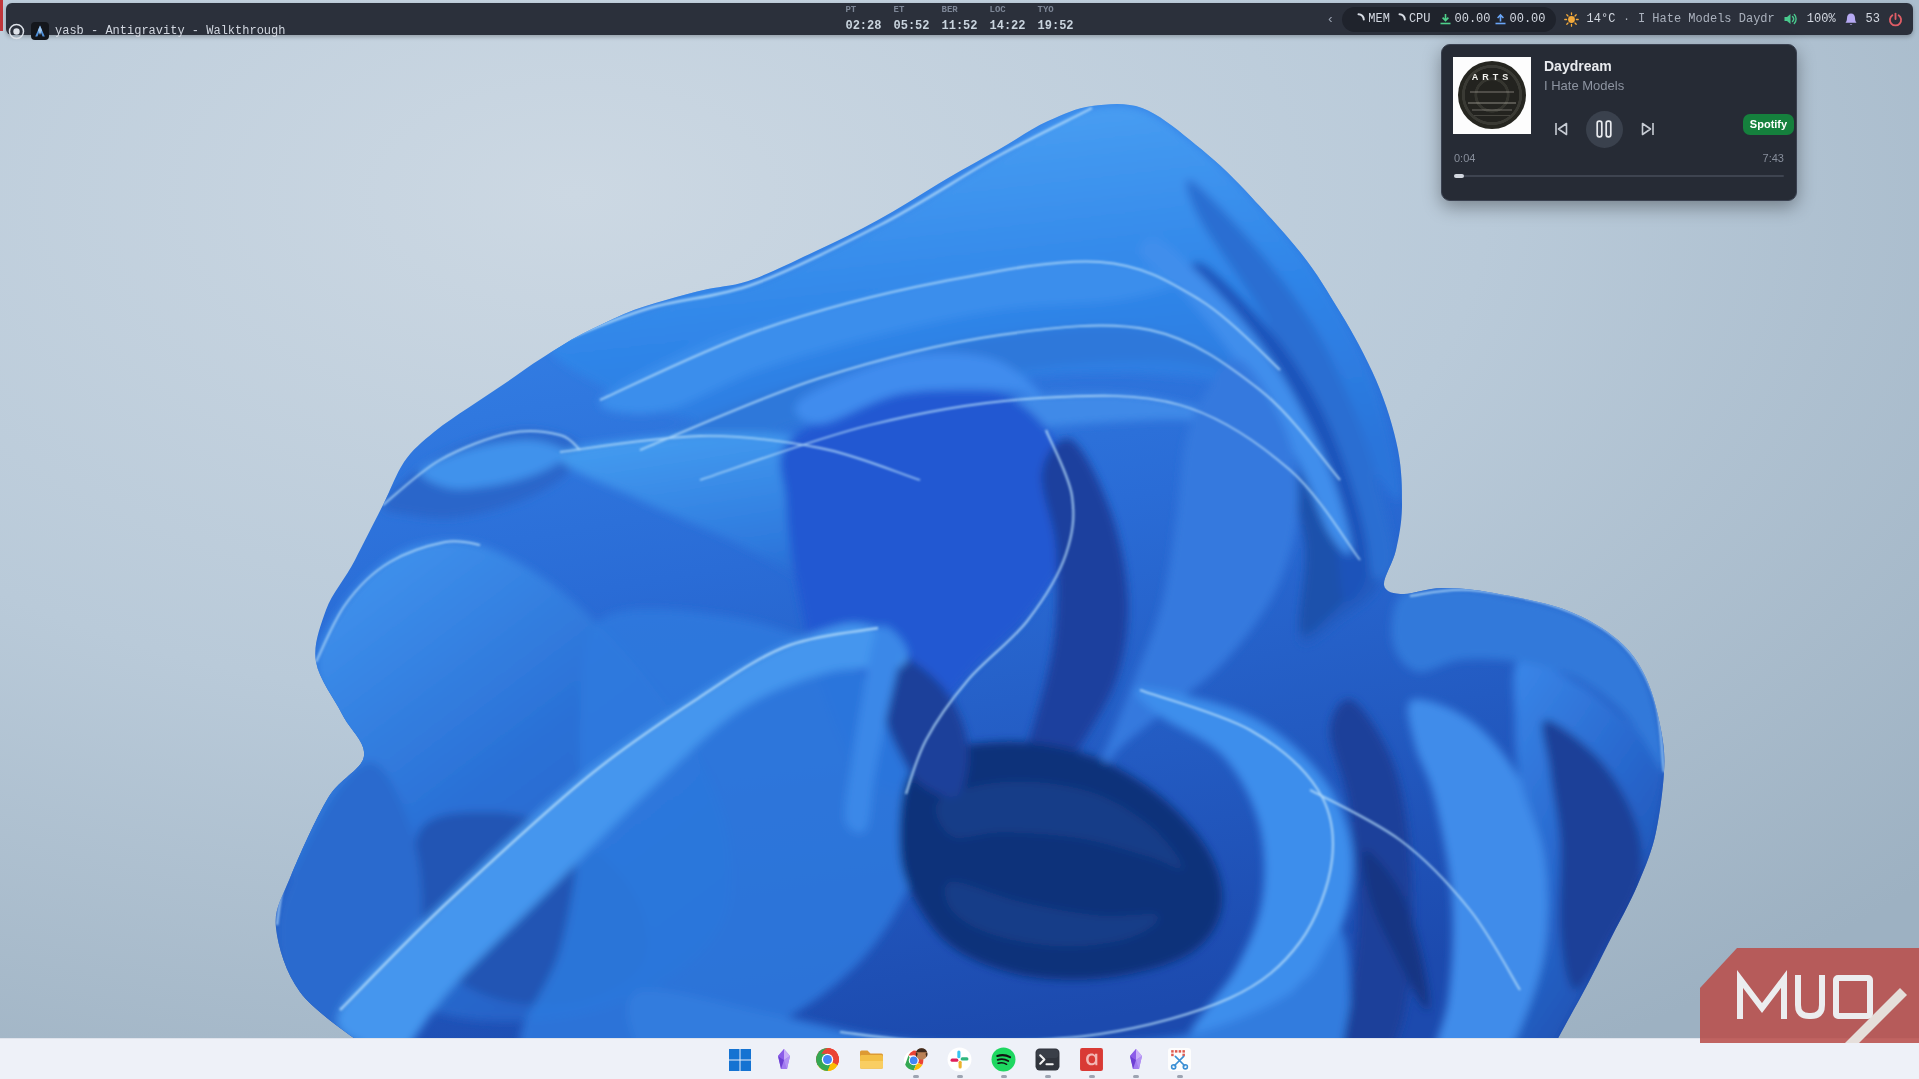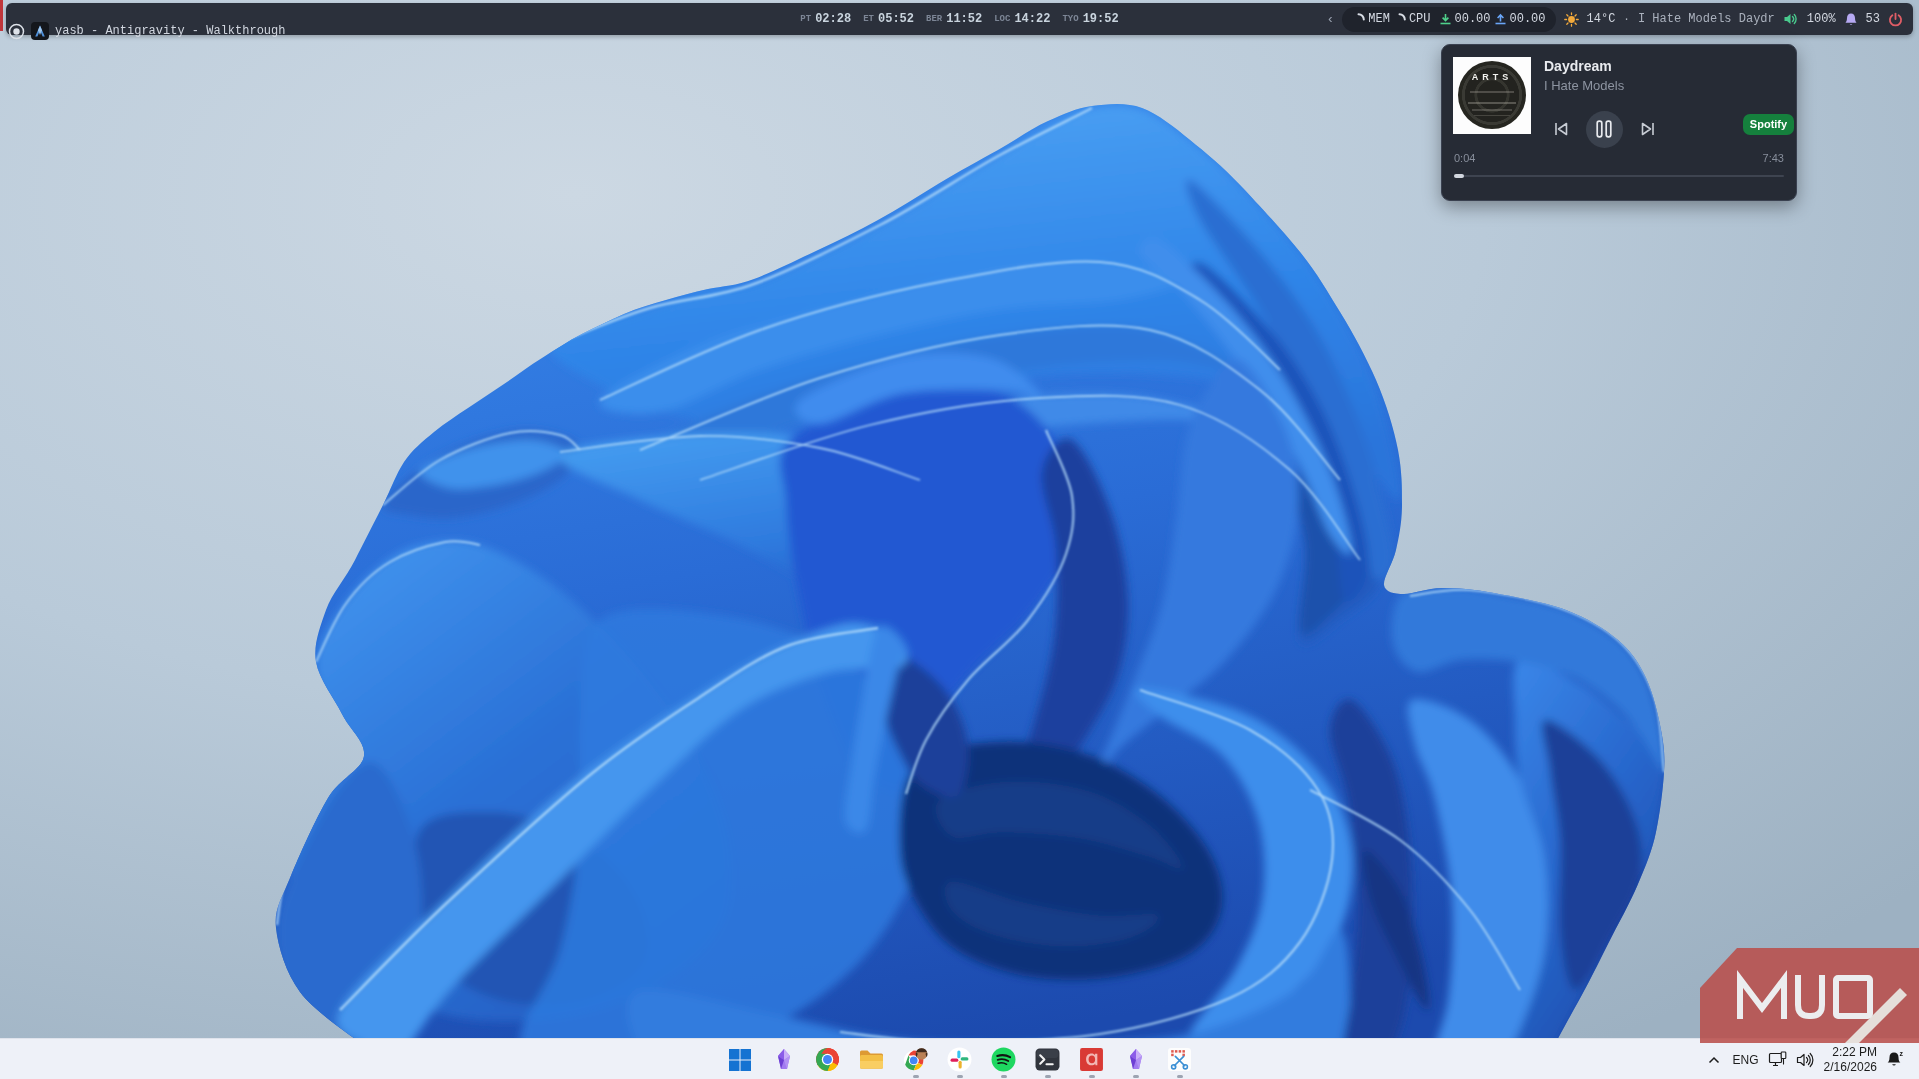--- a/index.html
+++ b/index.html
@@ -17,7 +17,7 @@
   .bl { display:flex; align-items:center; gap:6px; padding-left:2px;margin-top:24px; }
   #clocks { position:absolute; left:50%; top:0; transform:translateX(-50%); height:32px;
             display:flex; align-items:center; gap:12px; }
-  .ck { display:flex; align-items:center; gap:4px; }
+  .ck { display:flex; align-items:flex-start; gap:4px;flex-direction:column; }
   .ck .lb { font-size:9px; color:#7d8696; font-weight:bold; }
   .ck .tm { font-size:12px; color:#c9d4de; font-weight:bold; }
   .br { position:absolute; right:0; top:0; height:32px; display:flex; align-items:center; gap:8px; padding-right:10px; }

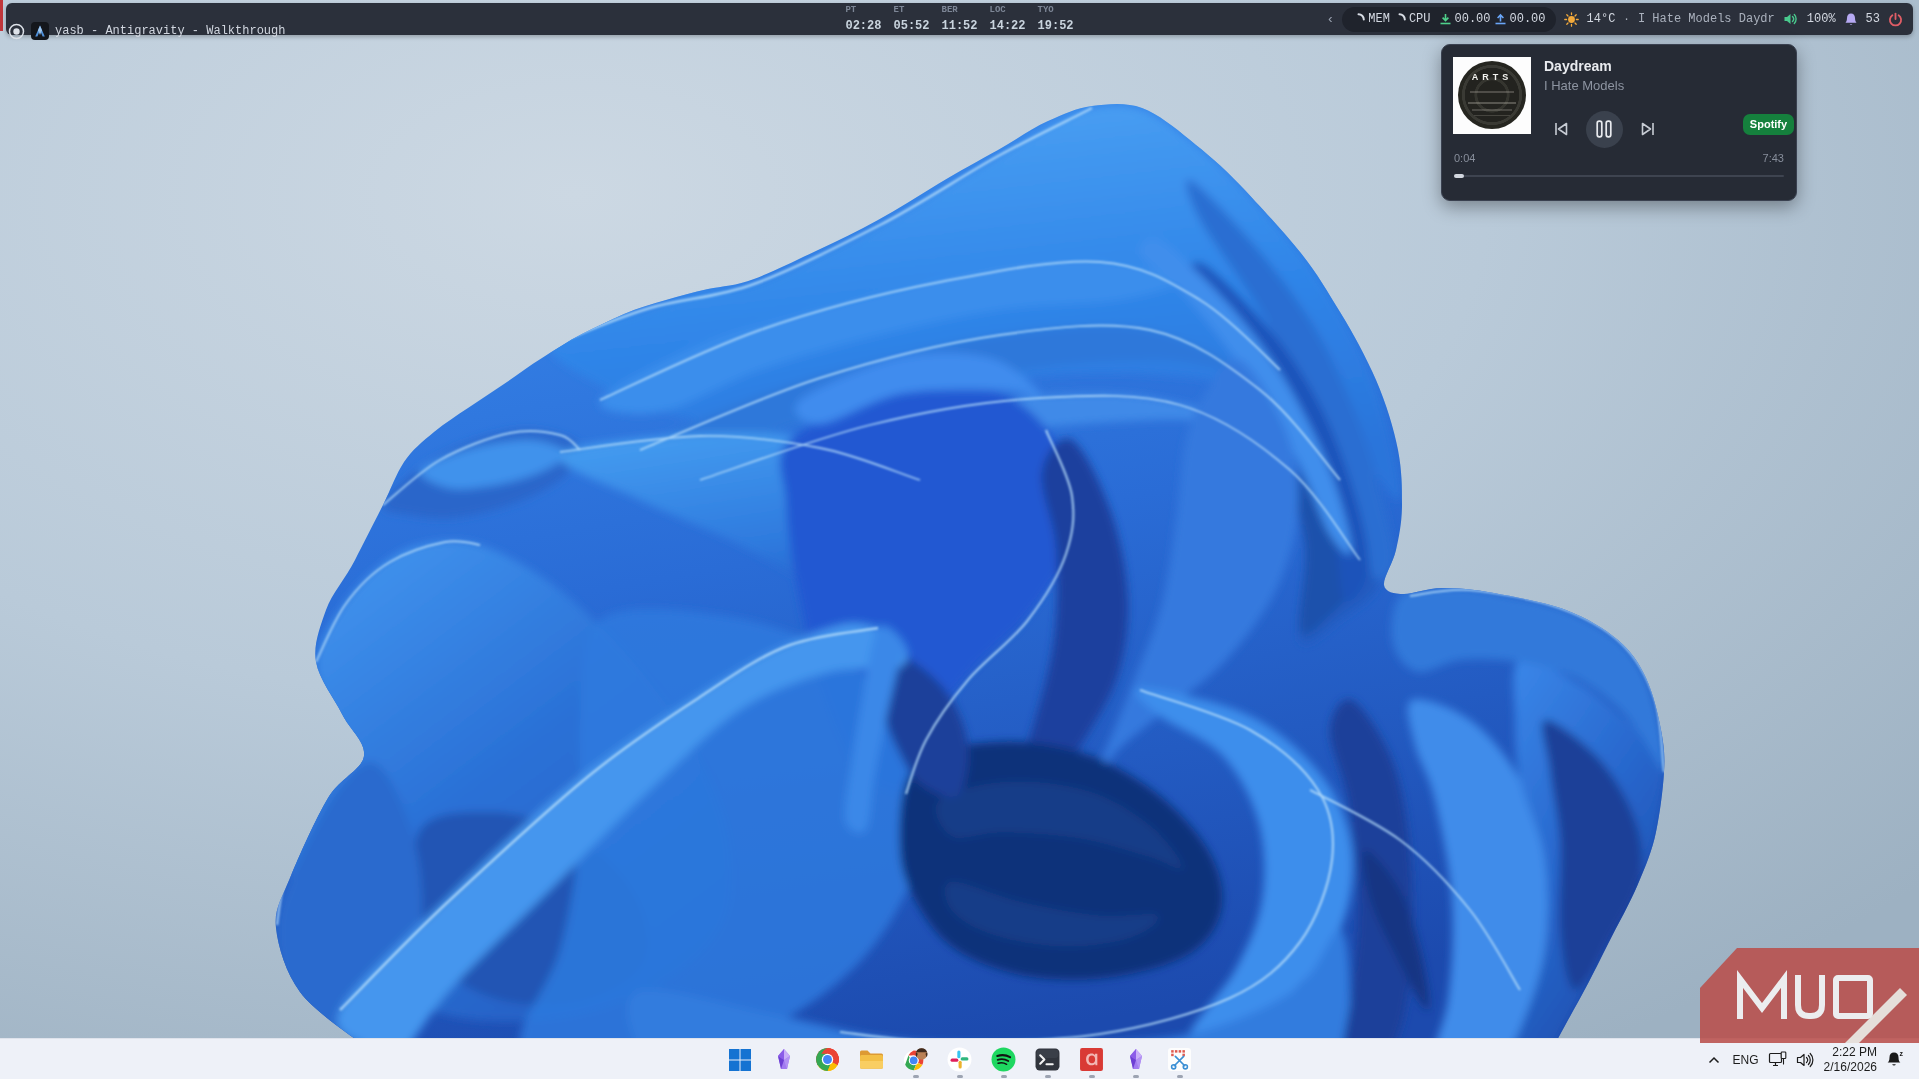--- a/index.html
+++ b/index.html
@@ -402,28 +402,6 @@
       </div>
   </div>
 
-  <div id="tray">
-    <svg class="ic" width="26" height="26" viewBox="0 0 26 26" style="margin-right:2px;">
-        <path d="M8.5 15.5 L13 11 L17.5 15.5" fill="none" stroke="#1c1c1c" stroke-width="1.5"></path>
-      </svg>
-    <span style="font-size:12px; margin:0 9px 0 4px;">ENG</span>
-    <svg class="ic" width="20" height="20" viewBox="0 0 20 20" style="margin-right:7px;">
-      <rect x="1.5" y="3.5" width="12" height="9" rx="1" fill="none" stroke="#1c1c1c" stroke-width="1.2"></rect>
-      <path d="M5 15.5 H10 M7.5 12.5 V15.5" stroke="#1c1c1c" stroke-width="1.2"></path>
-      <rect x="13.2" y="2" width="4.6" height="6.5" rx="0.8" fill="#eef1f8" stroke="#1c1c1c" stroke-width="1.1"></rect>
-      <path d="M15.5 8.5 V14.5" stroke="#1c1c1c" stroke-width="1.1"></path>
-    </svg>
-    <svg class="ic" width="20" height="20" viewBox="0 0 20 20" style="margin-right:9px;">
-      <path d="M2.5 7.5 H5.5 L9 4.5 V15.5 L5.5 12.5 H2.5 Z" fill="none" stroke="#1c1c1c" stroke-width="1.2" stroke-linejoin="round"></path>
-      <path d="M11.5 7.5 A3.6 3.6 0 0 1 11.5 12.5 M13.4 5.5 A6.4 6.4 0 0 1 13.4 14.5 M15.2 3.5 A9.2 9.2 0 0 1 15.2 16.5" fill="none" stroke="#1c1c1c" stroke-width="1.2" stroke-linecap="round"></path>
-    </svg>
-    <div id="tclock">2:22 PM<br>2/16/2026</div>
-    <svg class="ic" width="22" height="22" viewBox="0 0 22 22" style="margin-right:14px;">
-      <path d="M11 3.6 C8.2 3.6 6.5 5.6 6.5 8.2 C6.5 11.6 5.5 12.8 4.6 13.6 H17.4 C16.5 12.8 15.5 11.6 15.5 8.2 C15.5 5.6 13.8 3.6 11 3.6 Z" fill="#1a1a1a"></path>
-      <path d="M9.2 15.3 A1.9 1.9 0 0 0 12.8 15.3 Z" fill="#1a1a1a"></path>
-      <text x="16.5" y="6.5" font-size="7" font-weight="bold" fill="#1a1a1a">z</text>
-    </svg>
-  </div>
 </div>
 
 </body></html>

